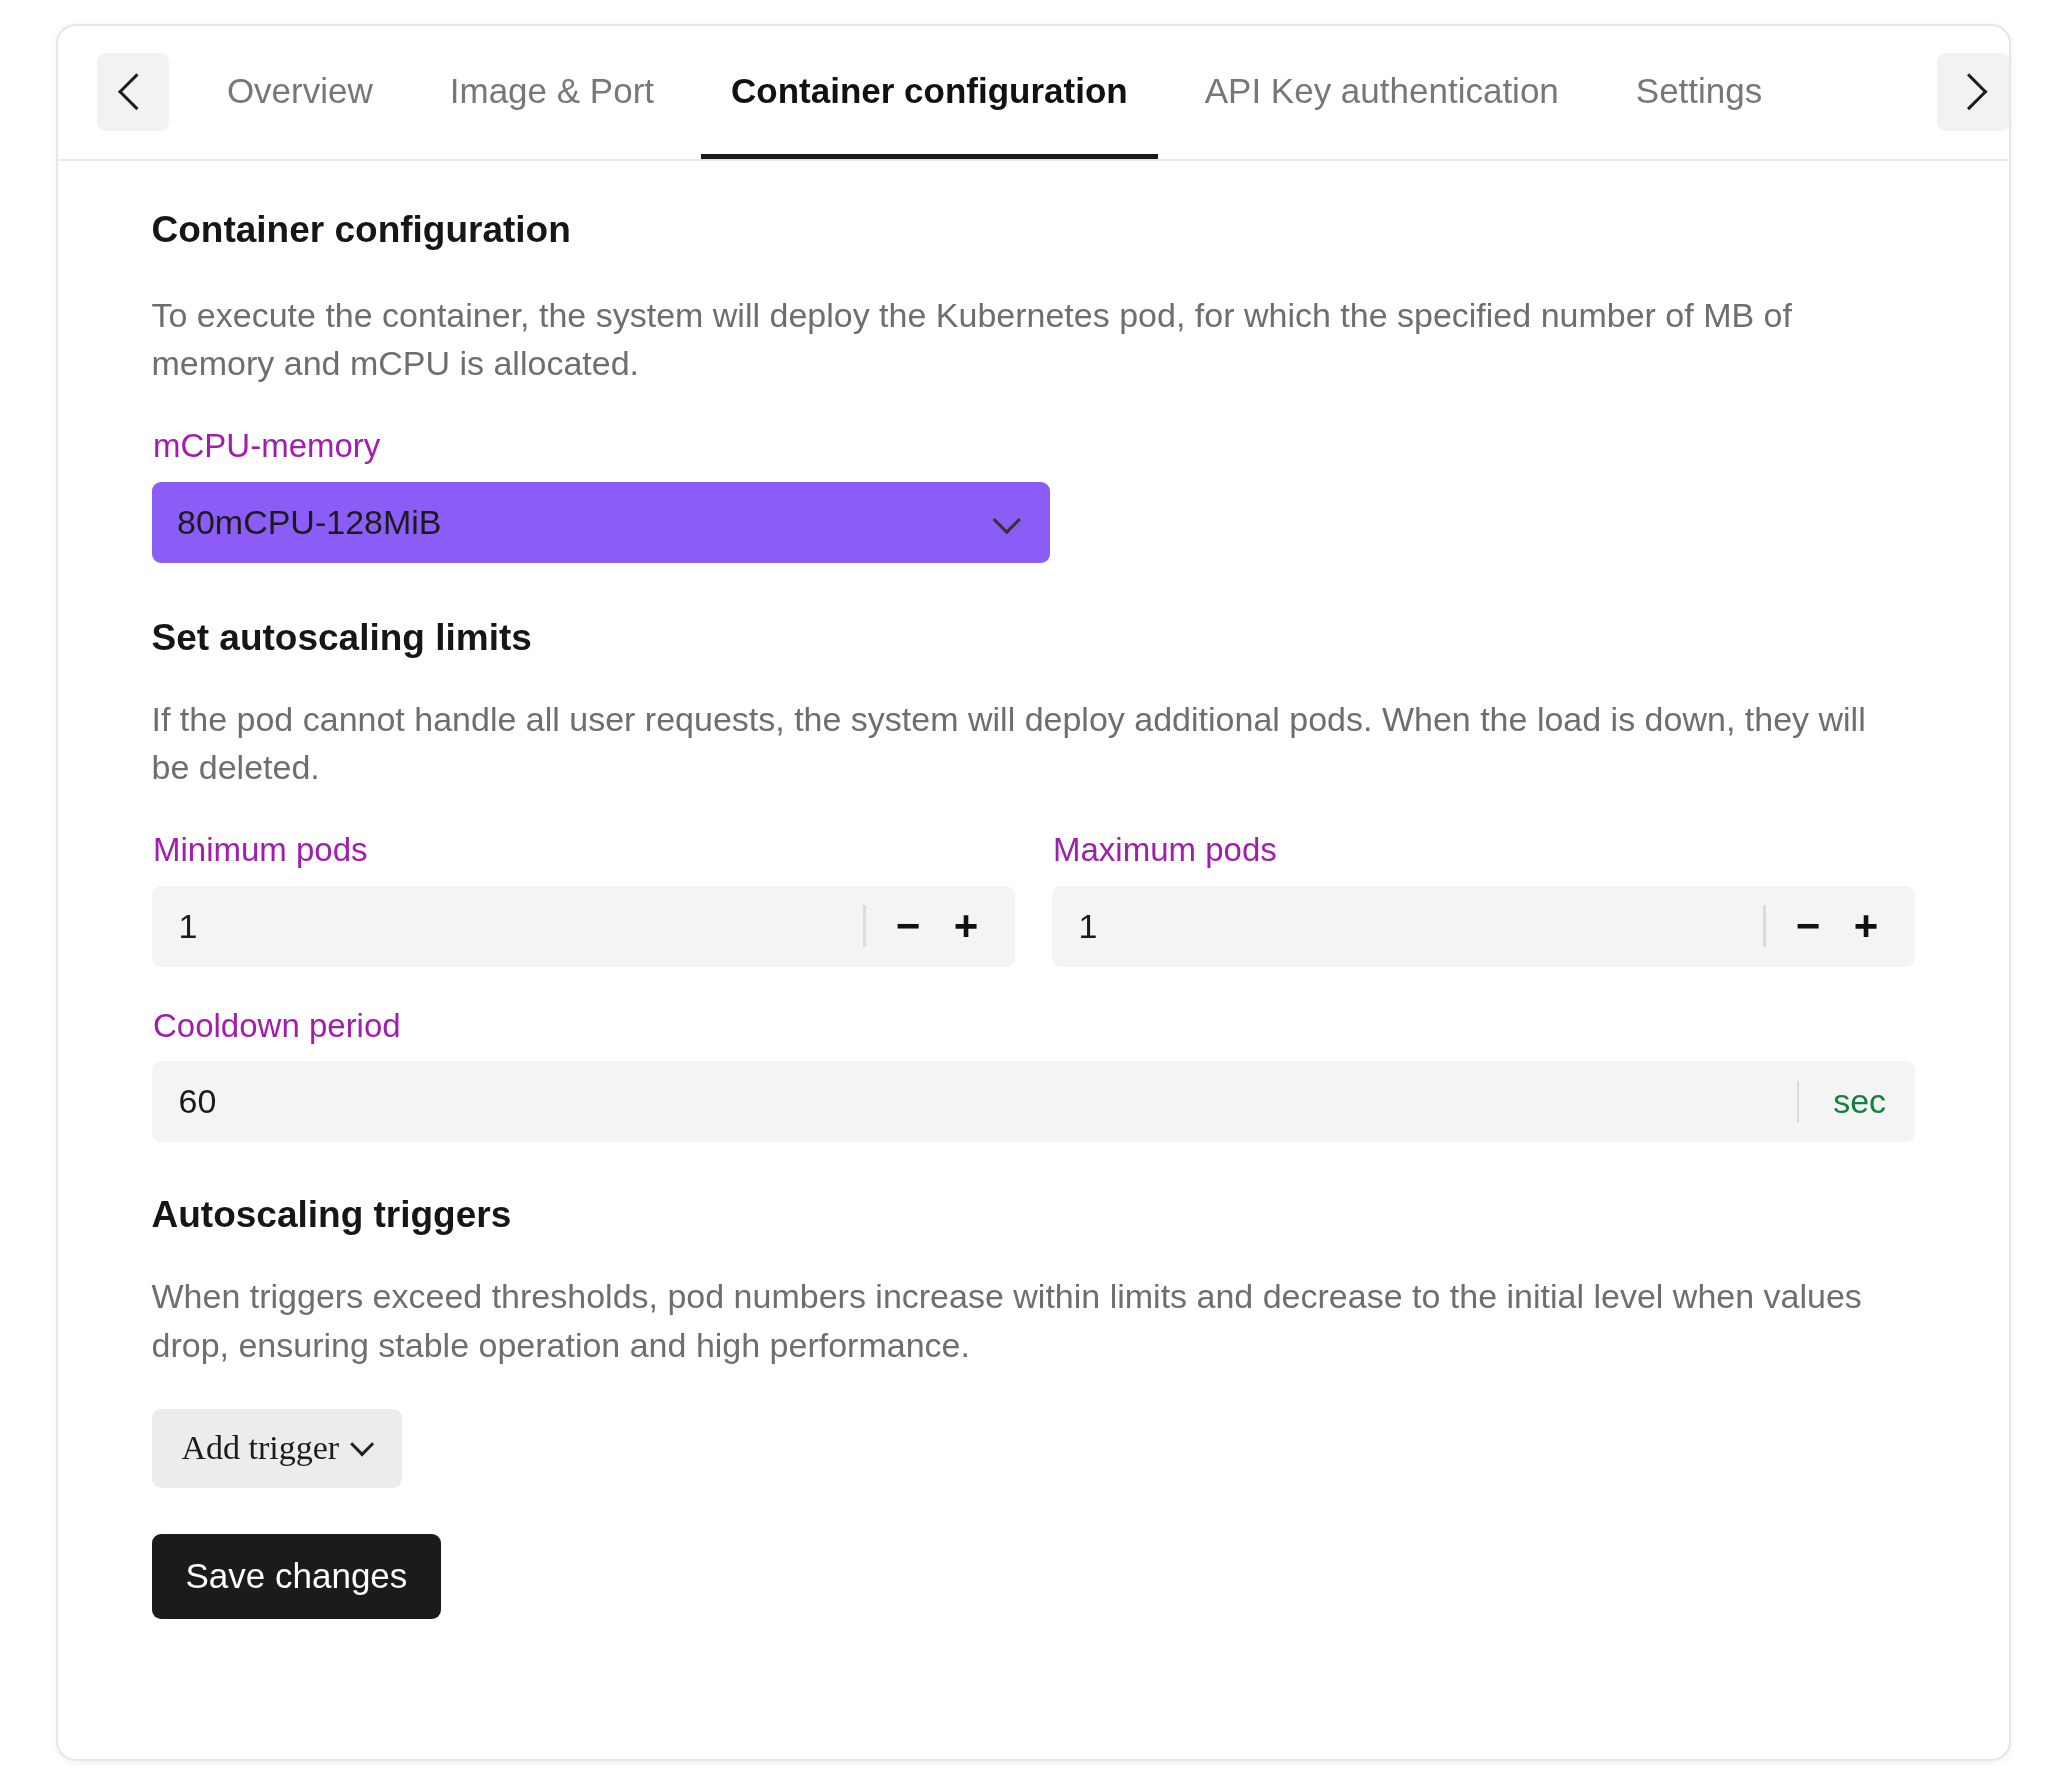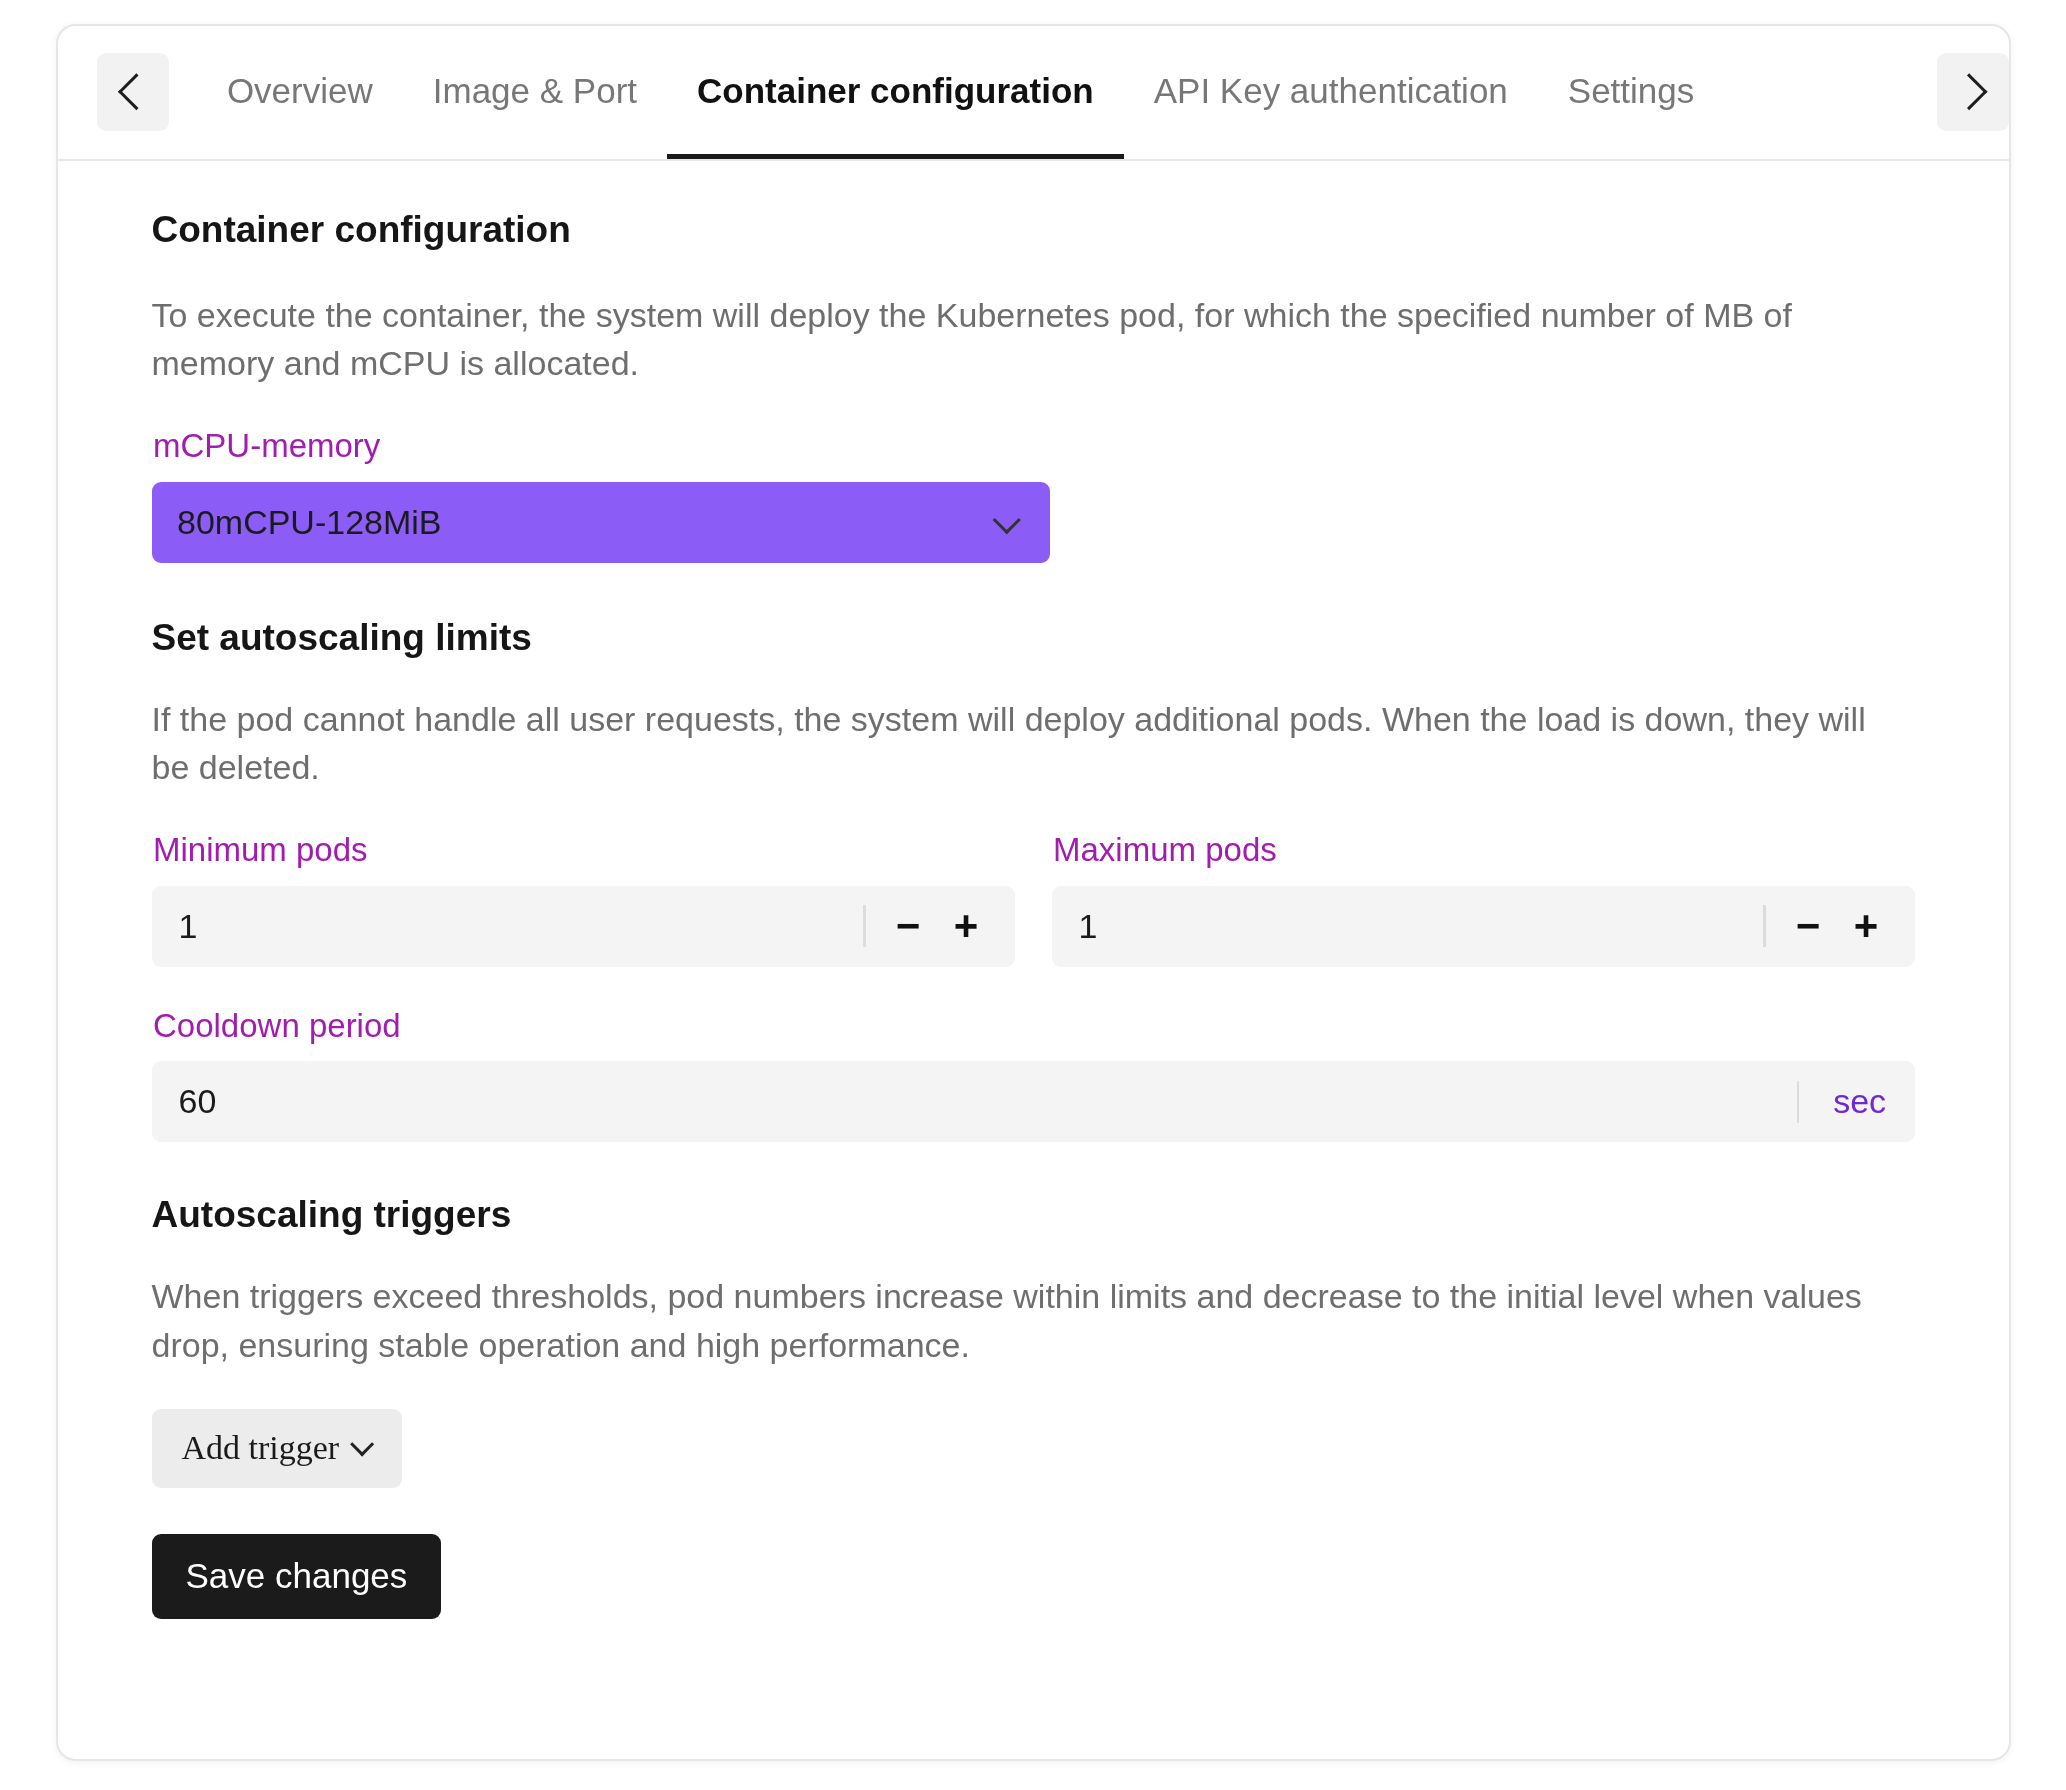--- a/index.html
+++ b/index.html
@@ -70,7 +70,7 @@
   .tabs {
     display: flex;
     align-items: stretch;
-    gap: 0;
+    gap: 17px;
     overflow: hidden;
     flex: 1 1 auto;
     padding-left: 28.4px;

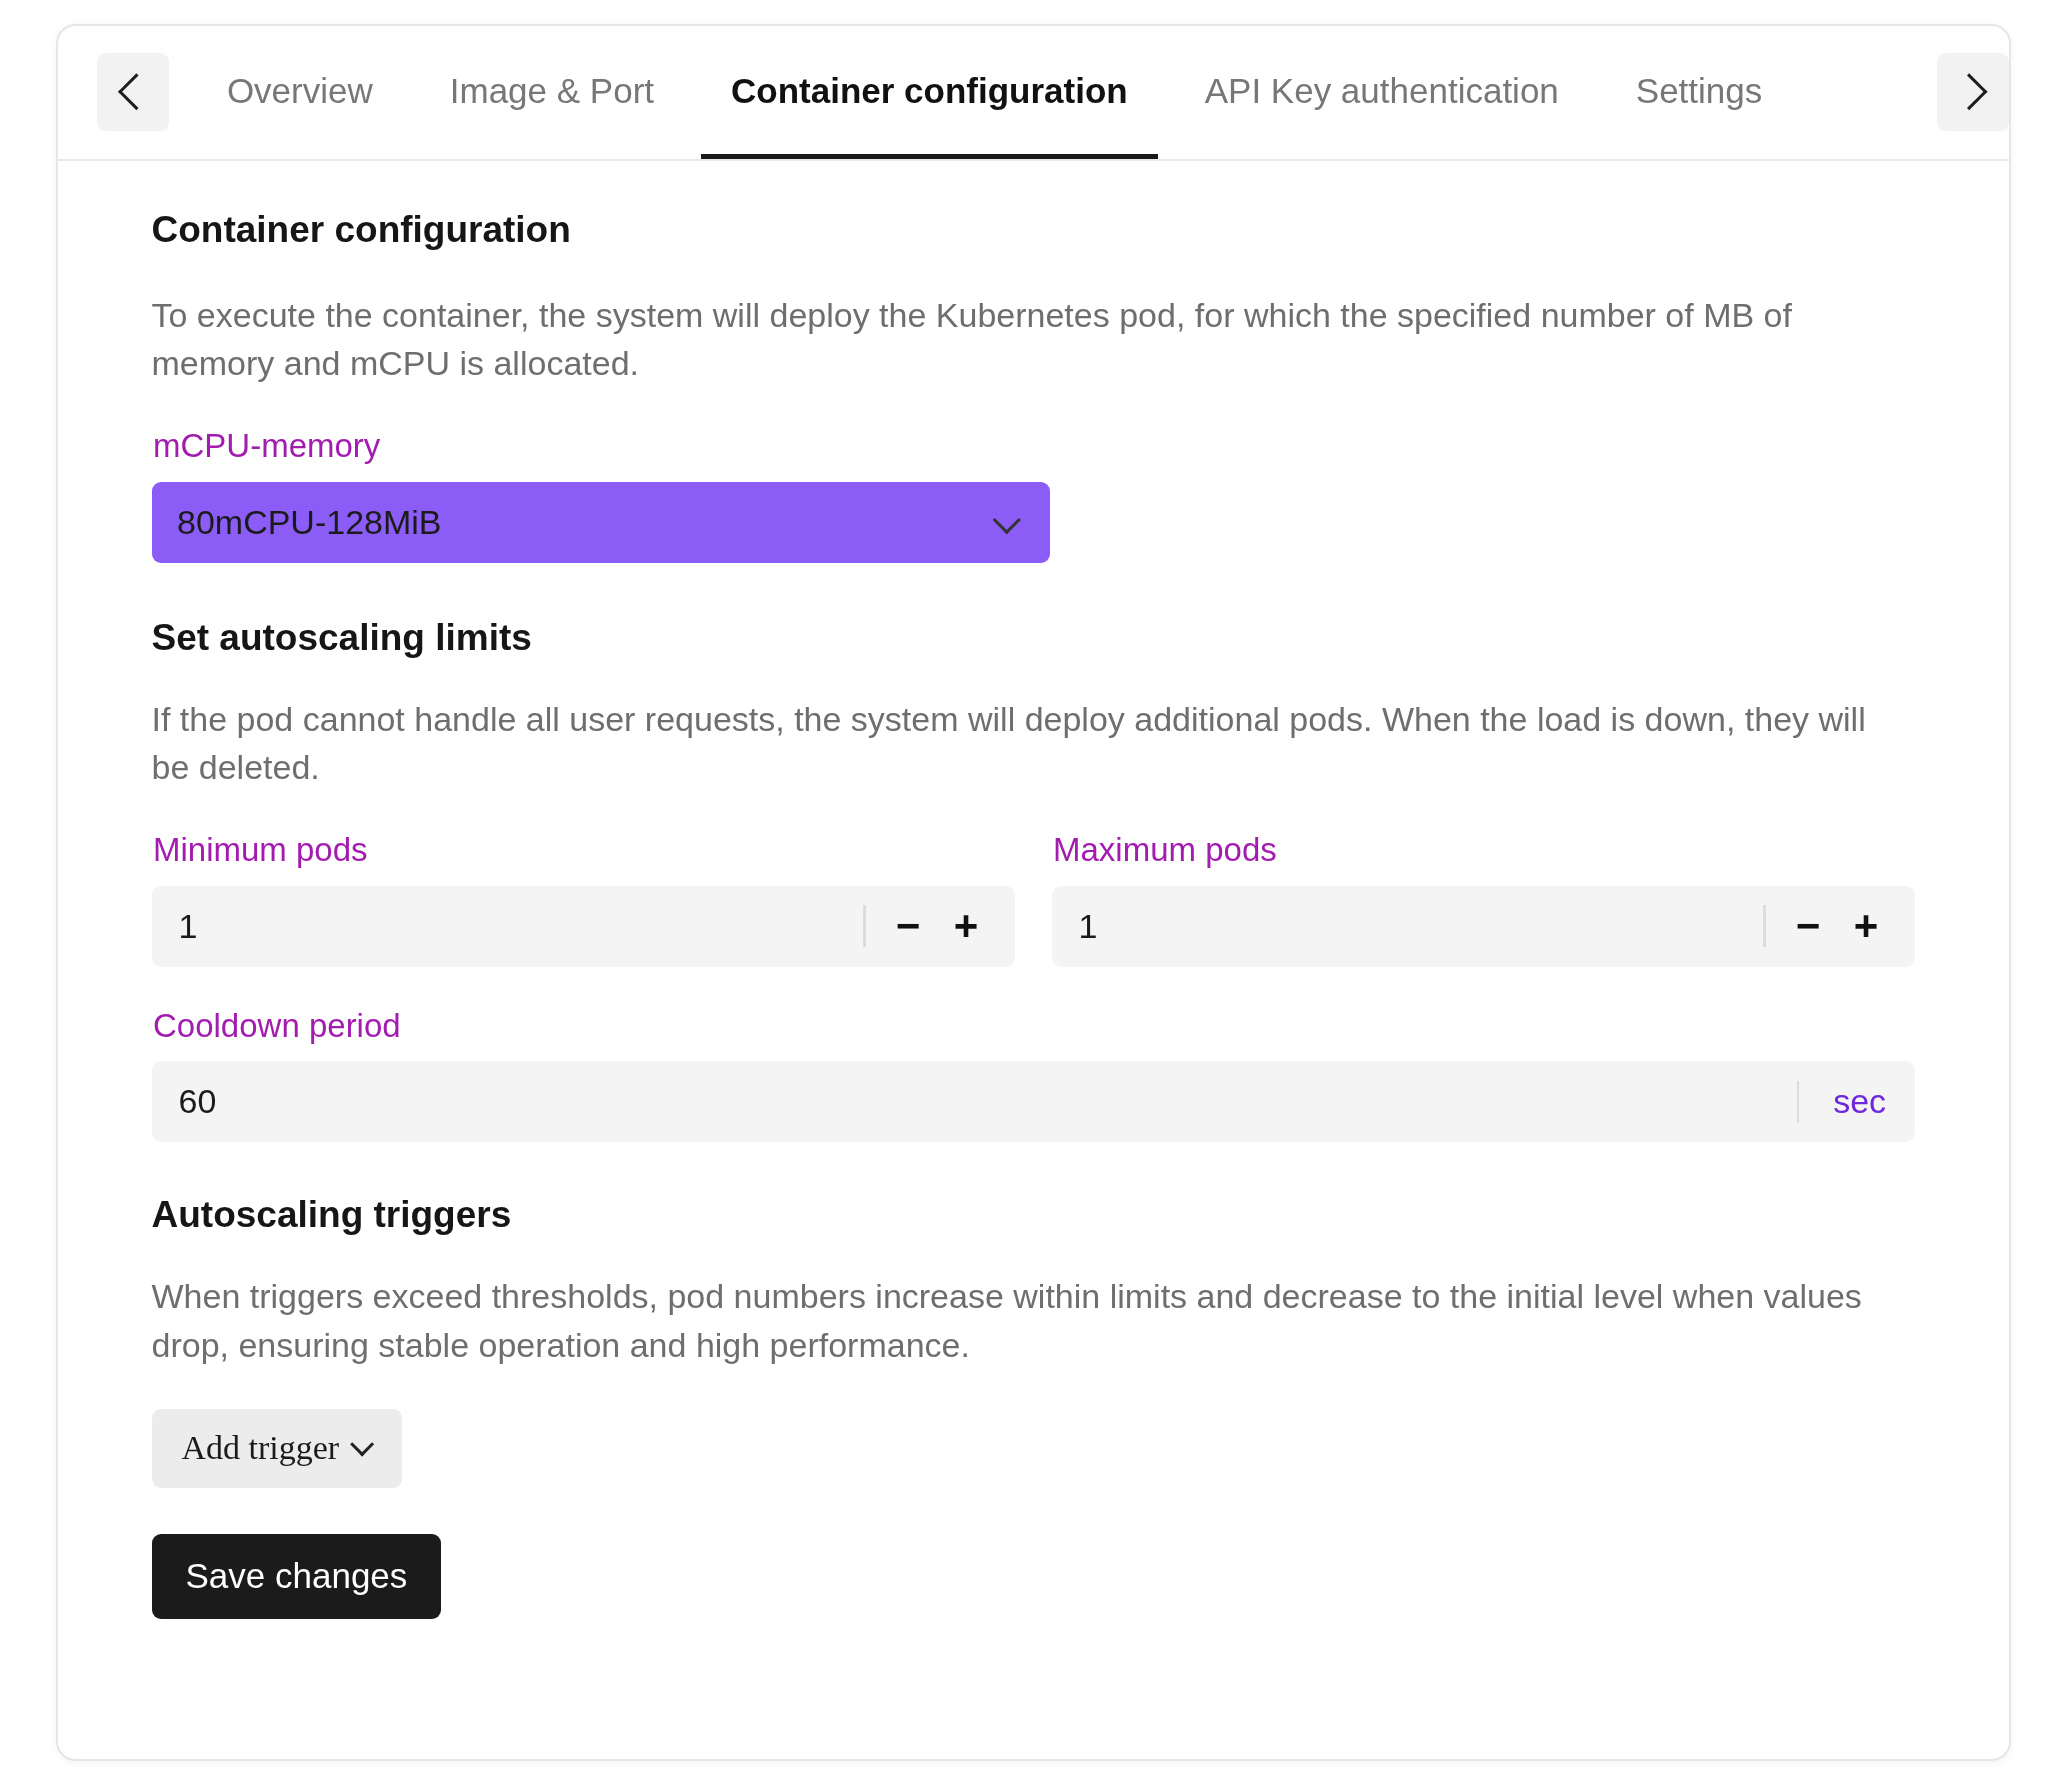--- a/index.html
+++ b/index.html
@@ -221,7 +221,7 @@
   }
   .suffix-text {
     font-size: 34px;
-    color: #6d28d9;
+    color: #15803d;
     padding-left: 21px;
   }
 

